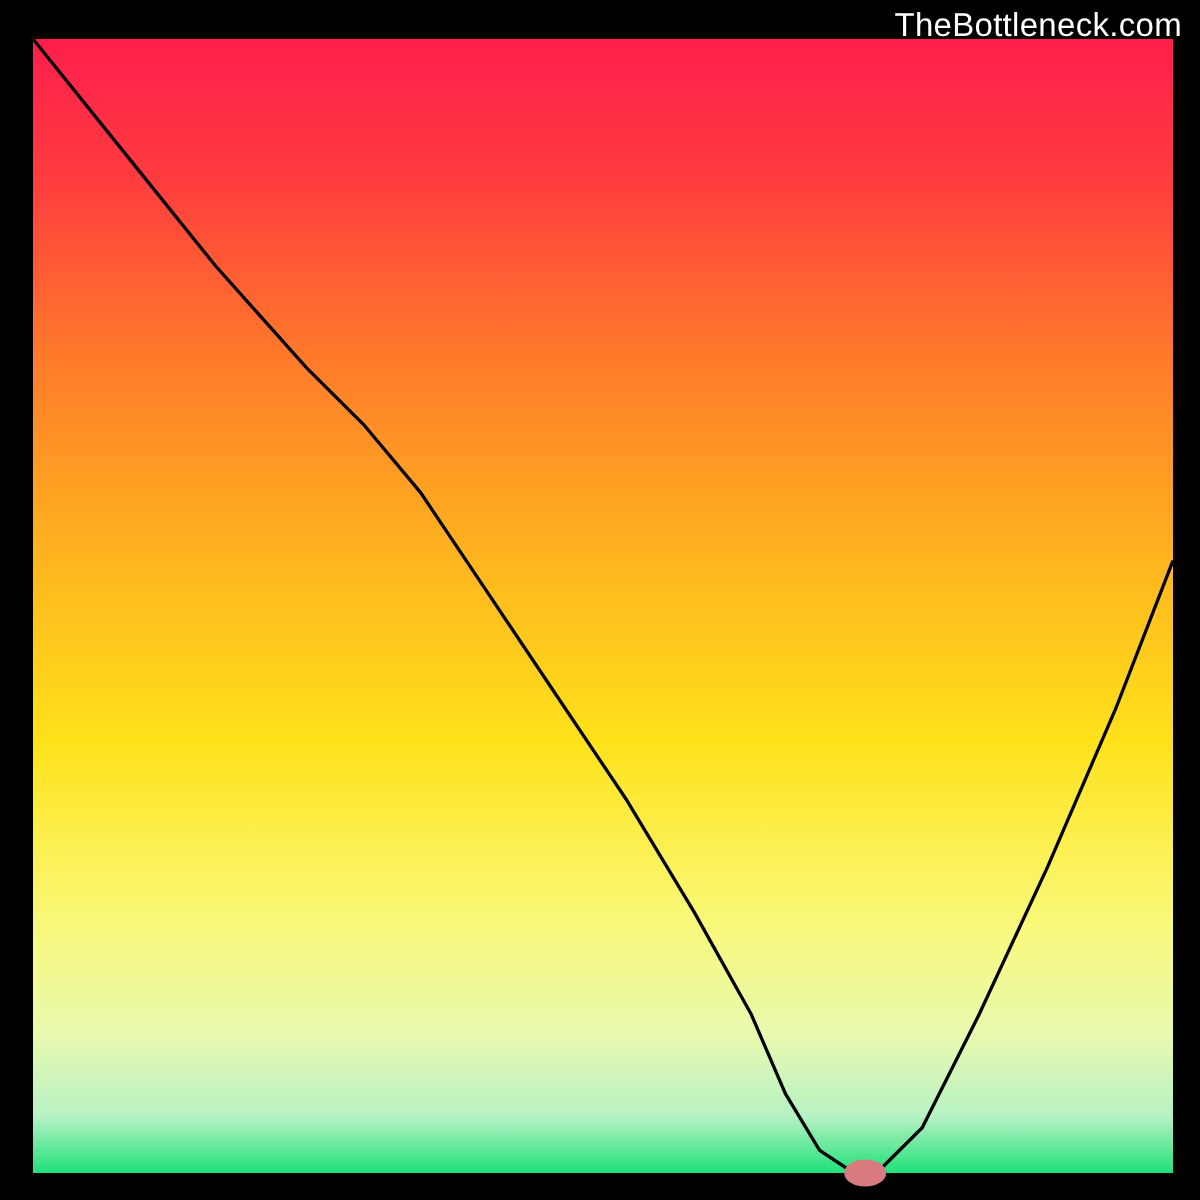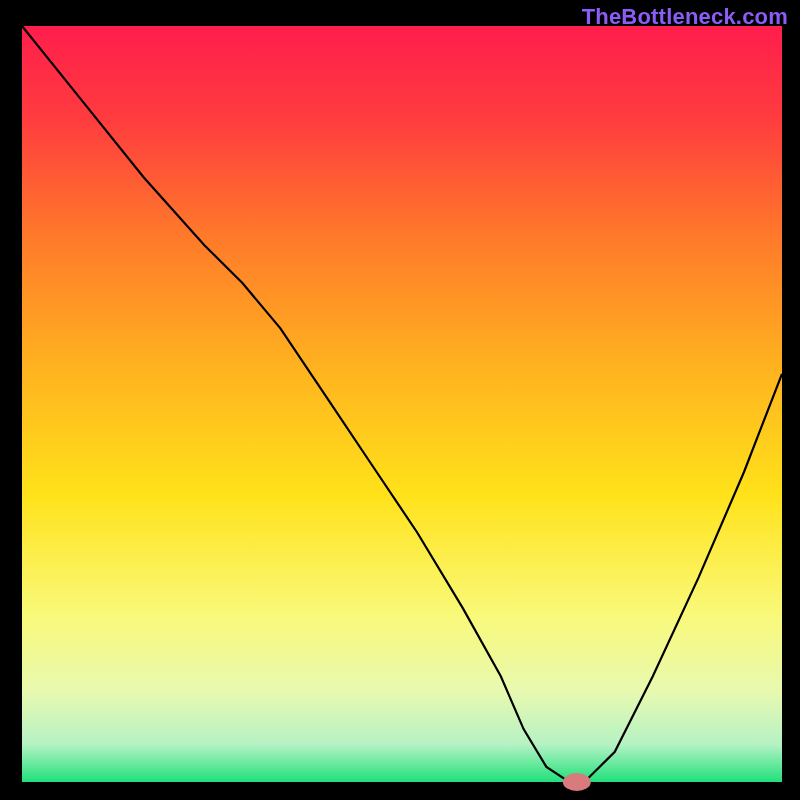--- a/index.html
+++ b/index.html
@@ -21,9 +21,9 @@
     position: absolute;
     top: 4px;
     right: 12px;
-    color: #8b5cf6;
+    color: #ffffff;
     font-size: 22px;
-    font-weight: 700;
+    font-weight: 400;
     letter-spacing: 0.2px;
   }
   svg { display: block; }

